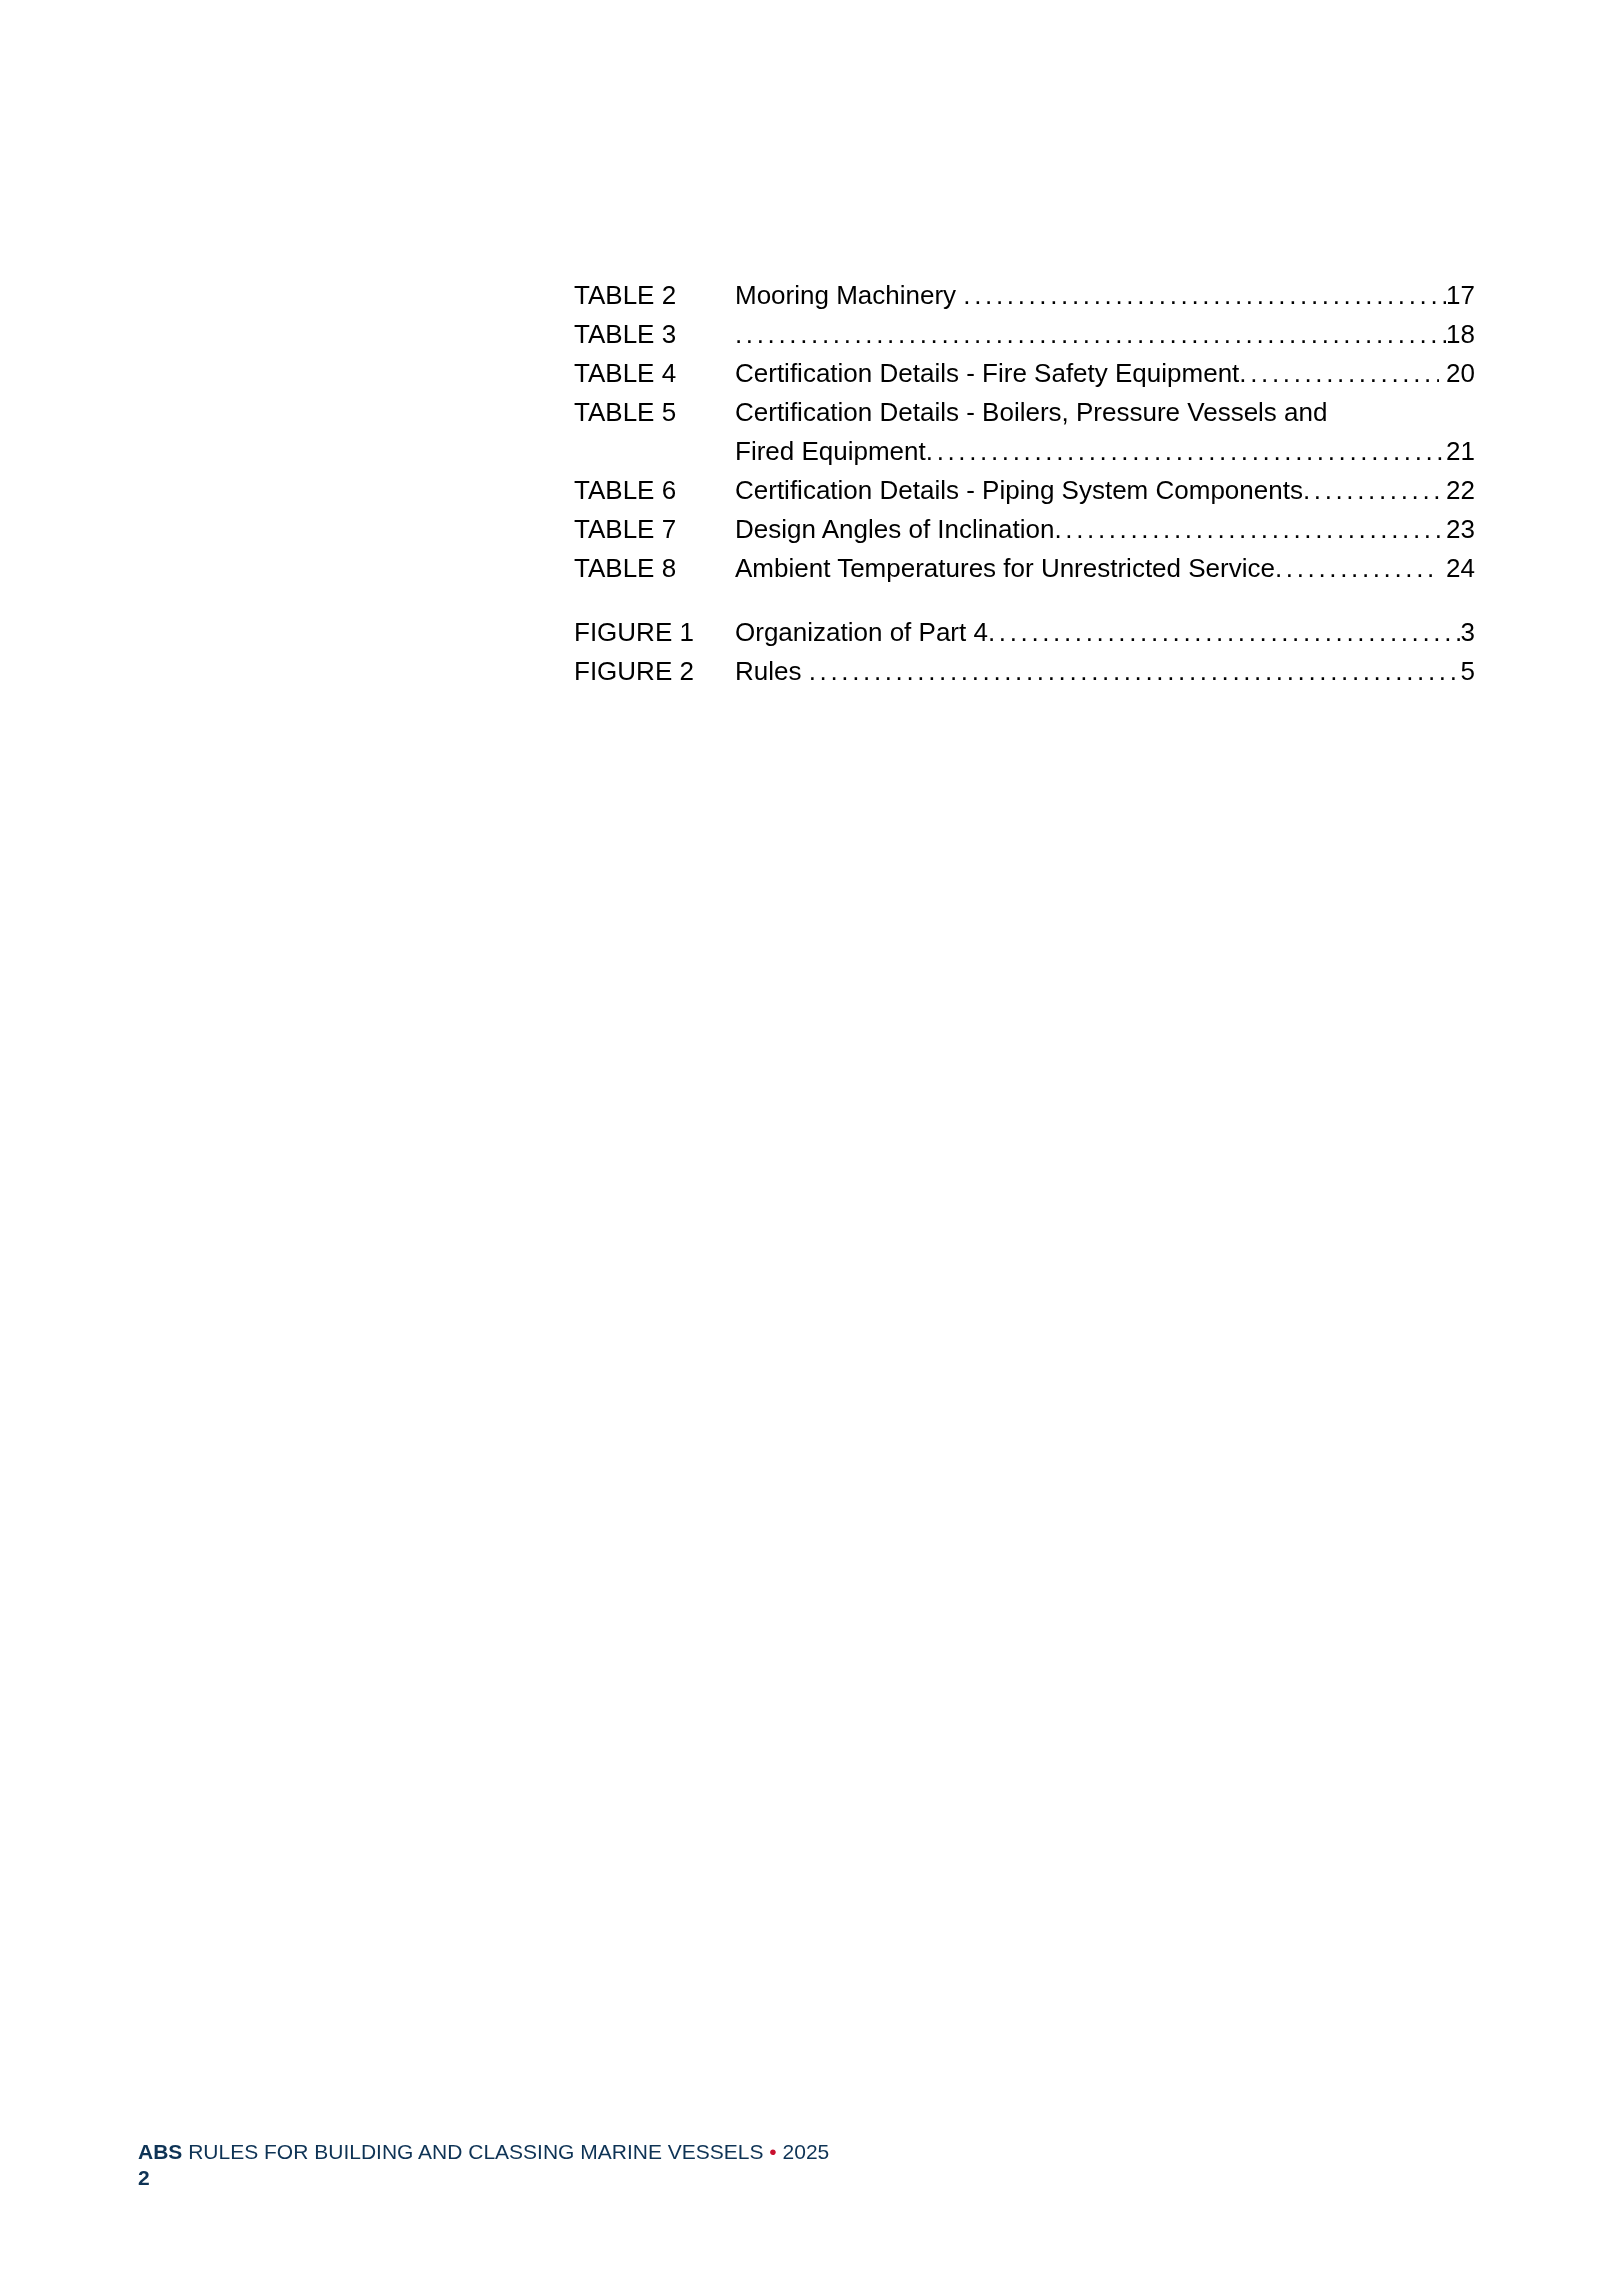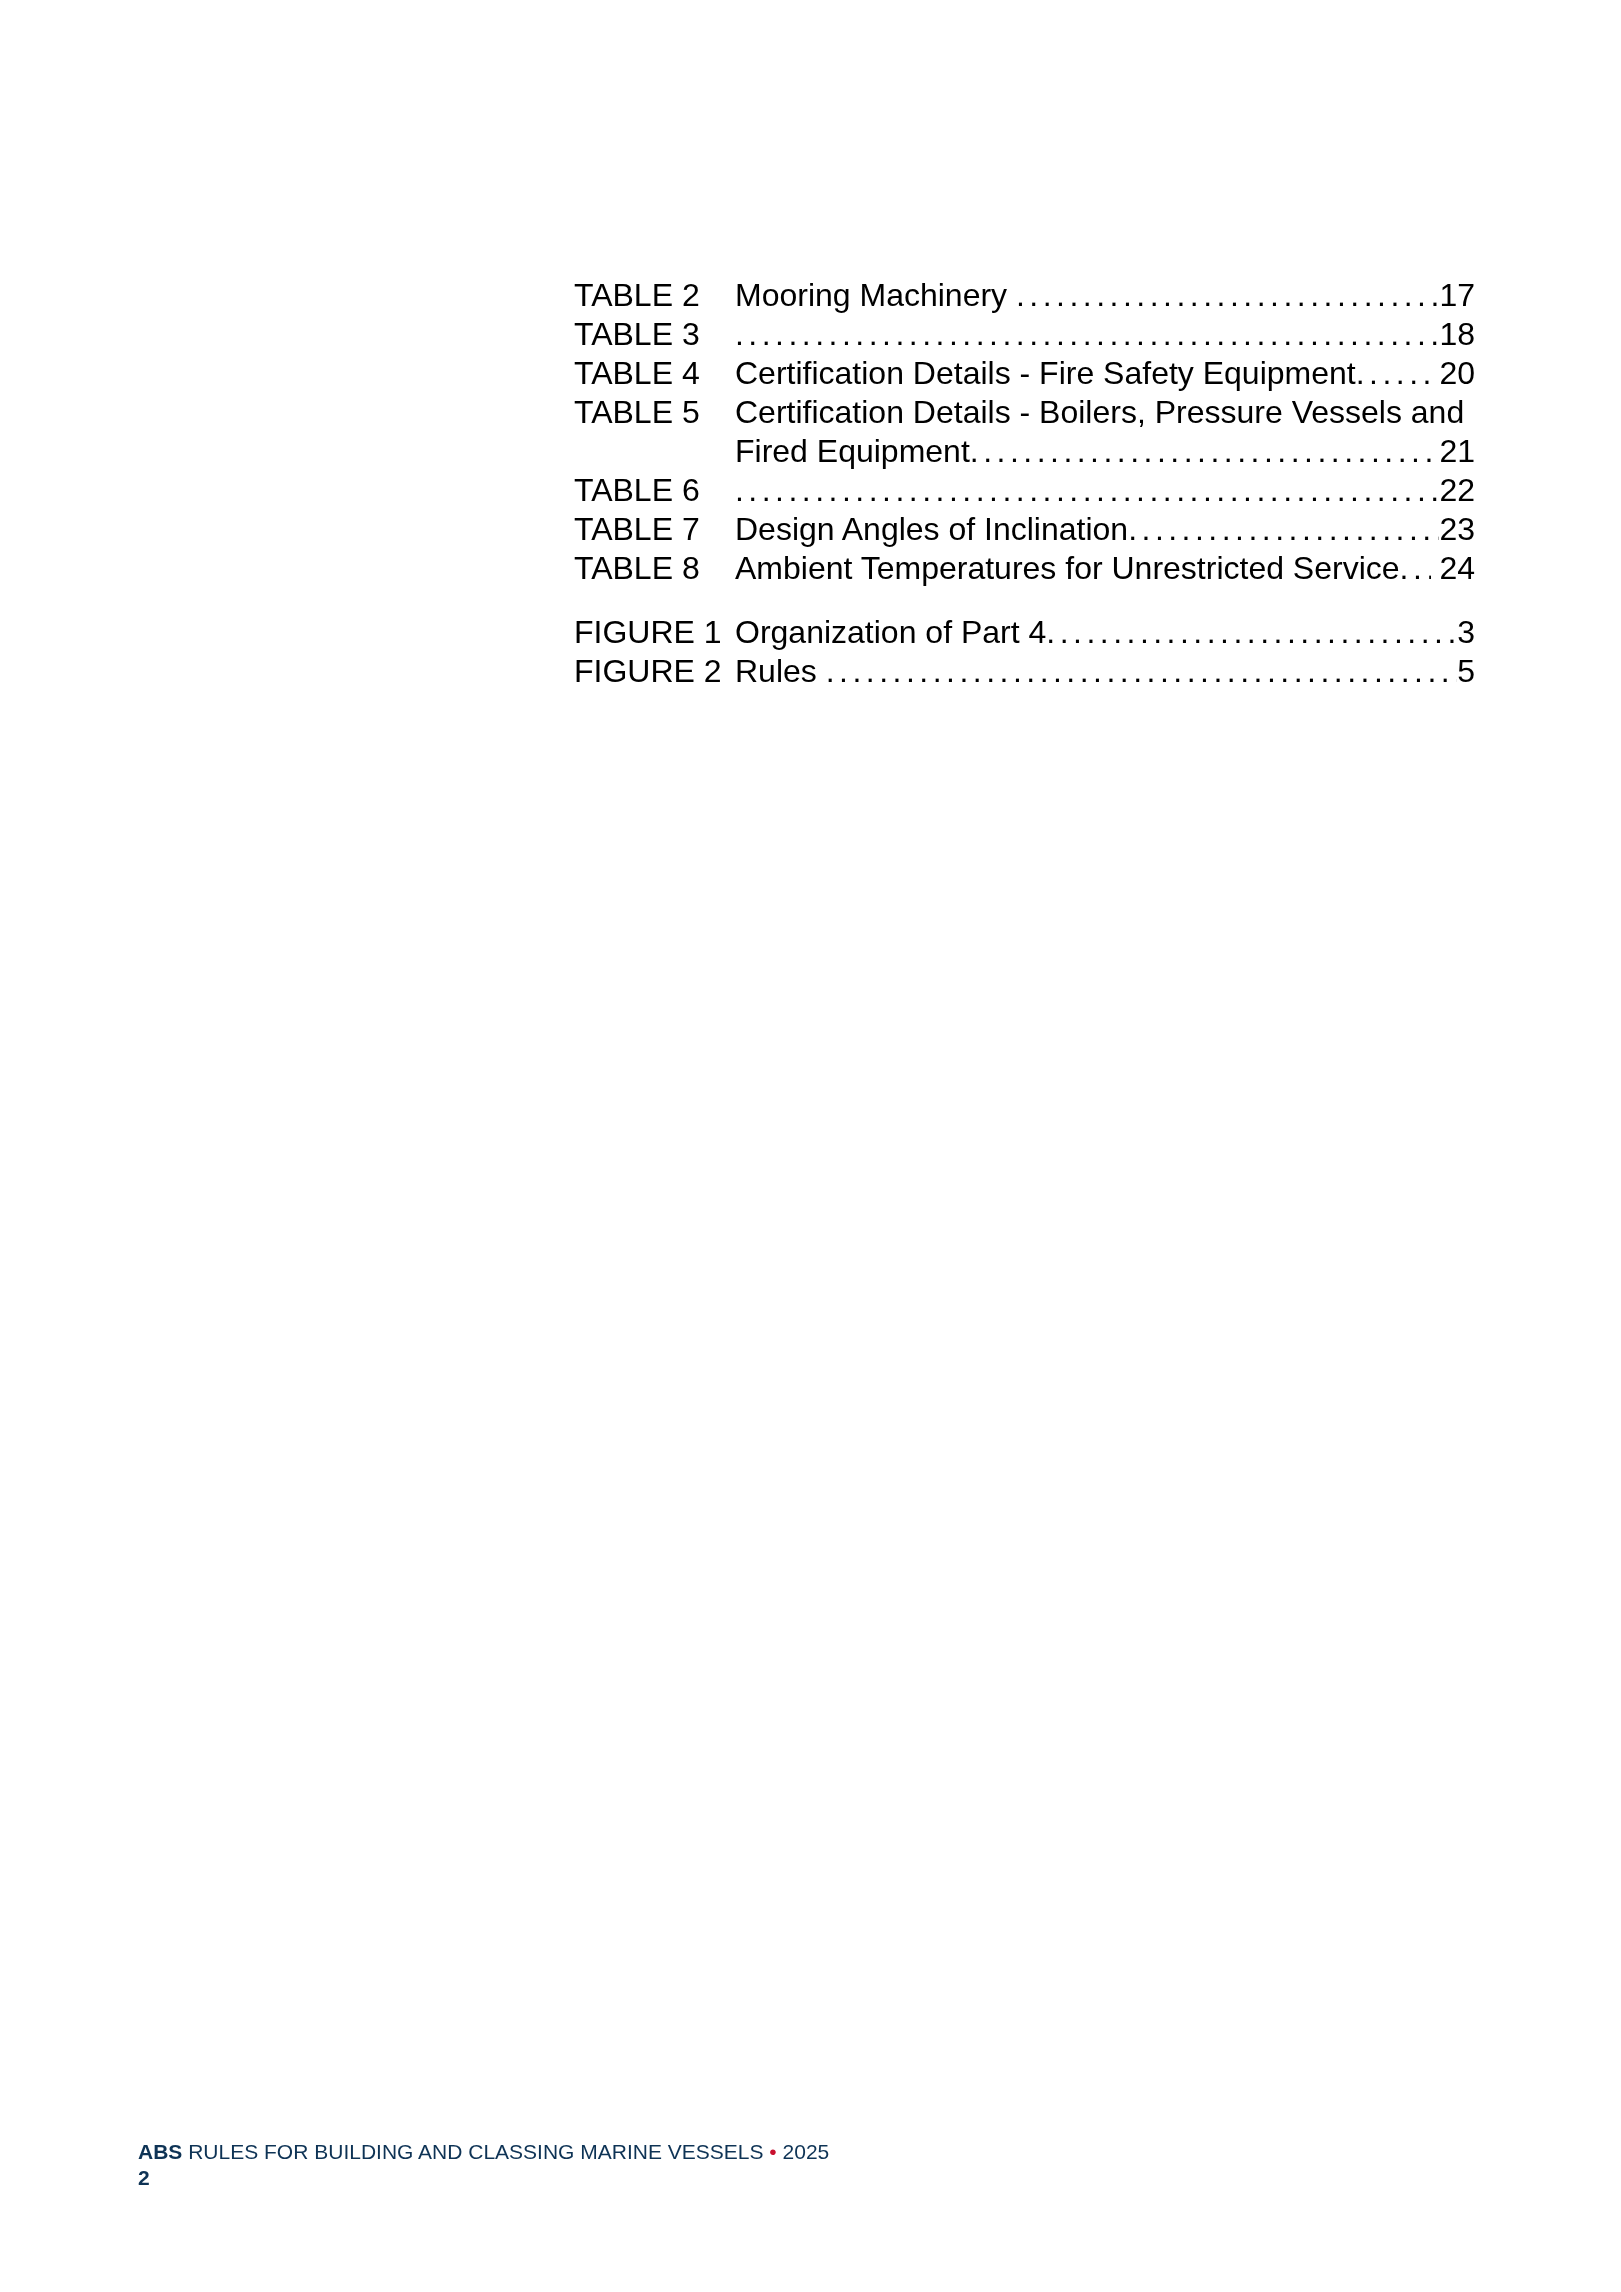--- a/index.html
+++ b/index.html
@@ -20,7 +20,7 @@
     left: 574px;
     top: 276px;
     width: 901px;
-    font-size: 32px;
+    font-size: 26px;
     line-height: 39px;
     color: var(--toc-text, #000000);
   }

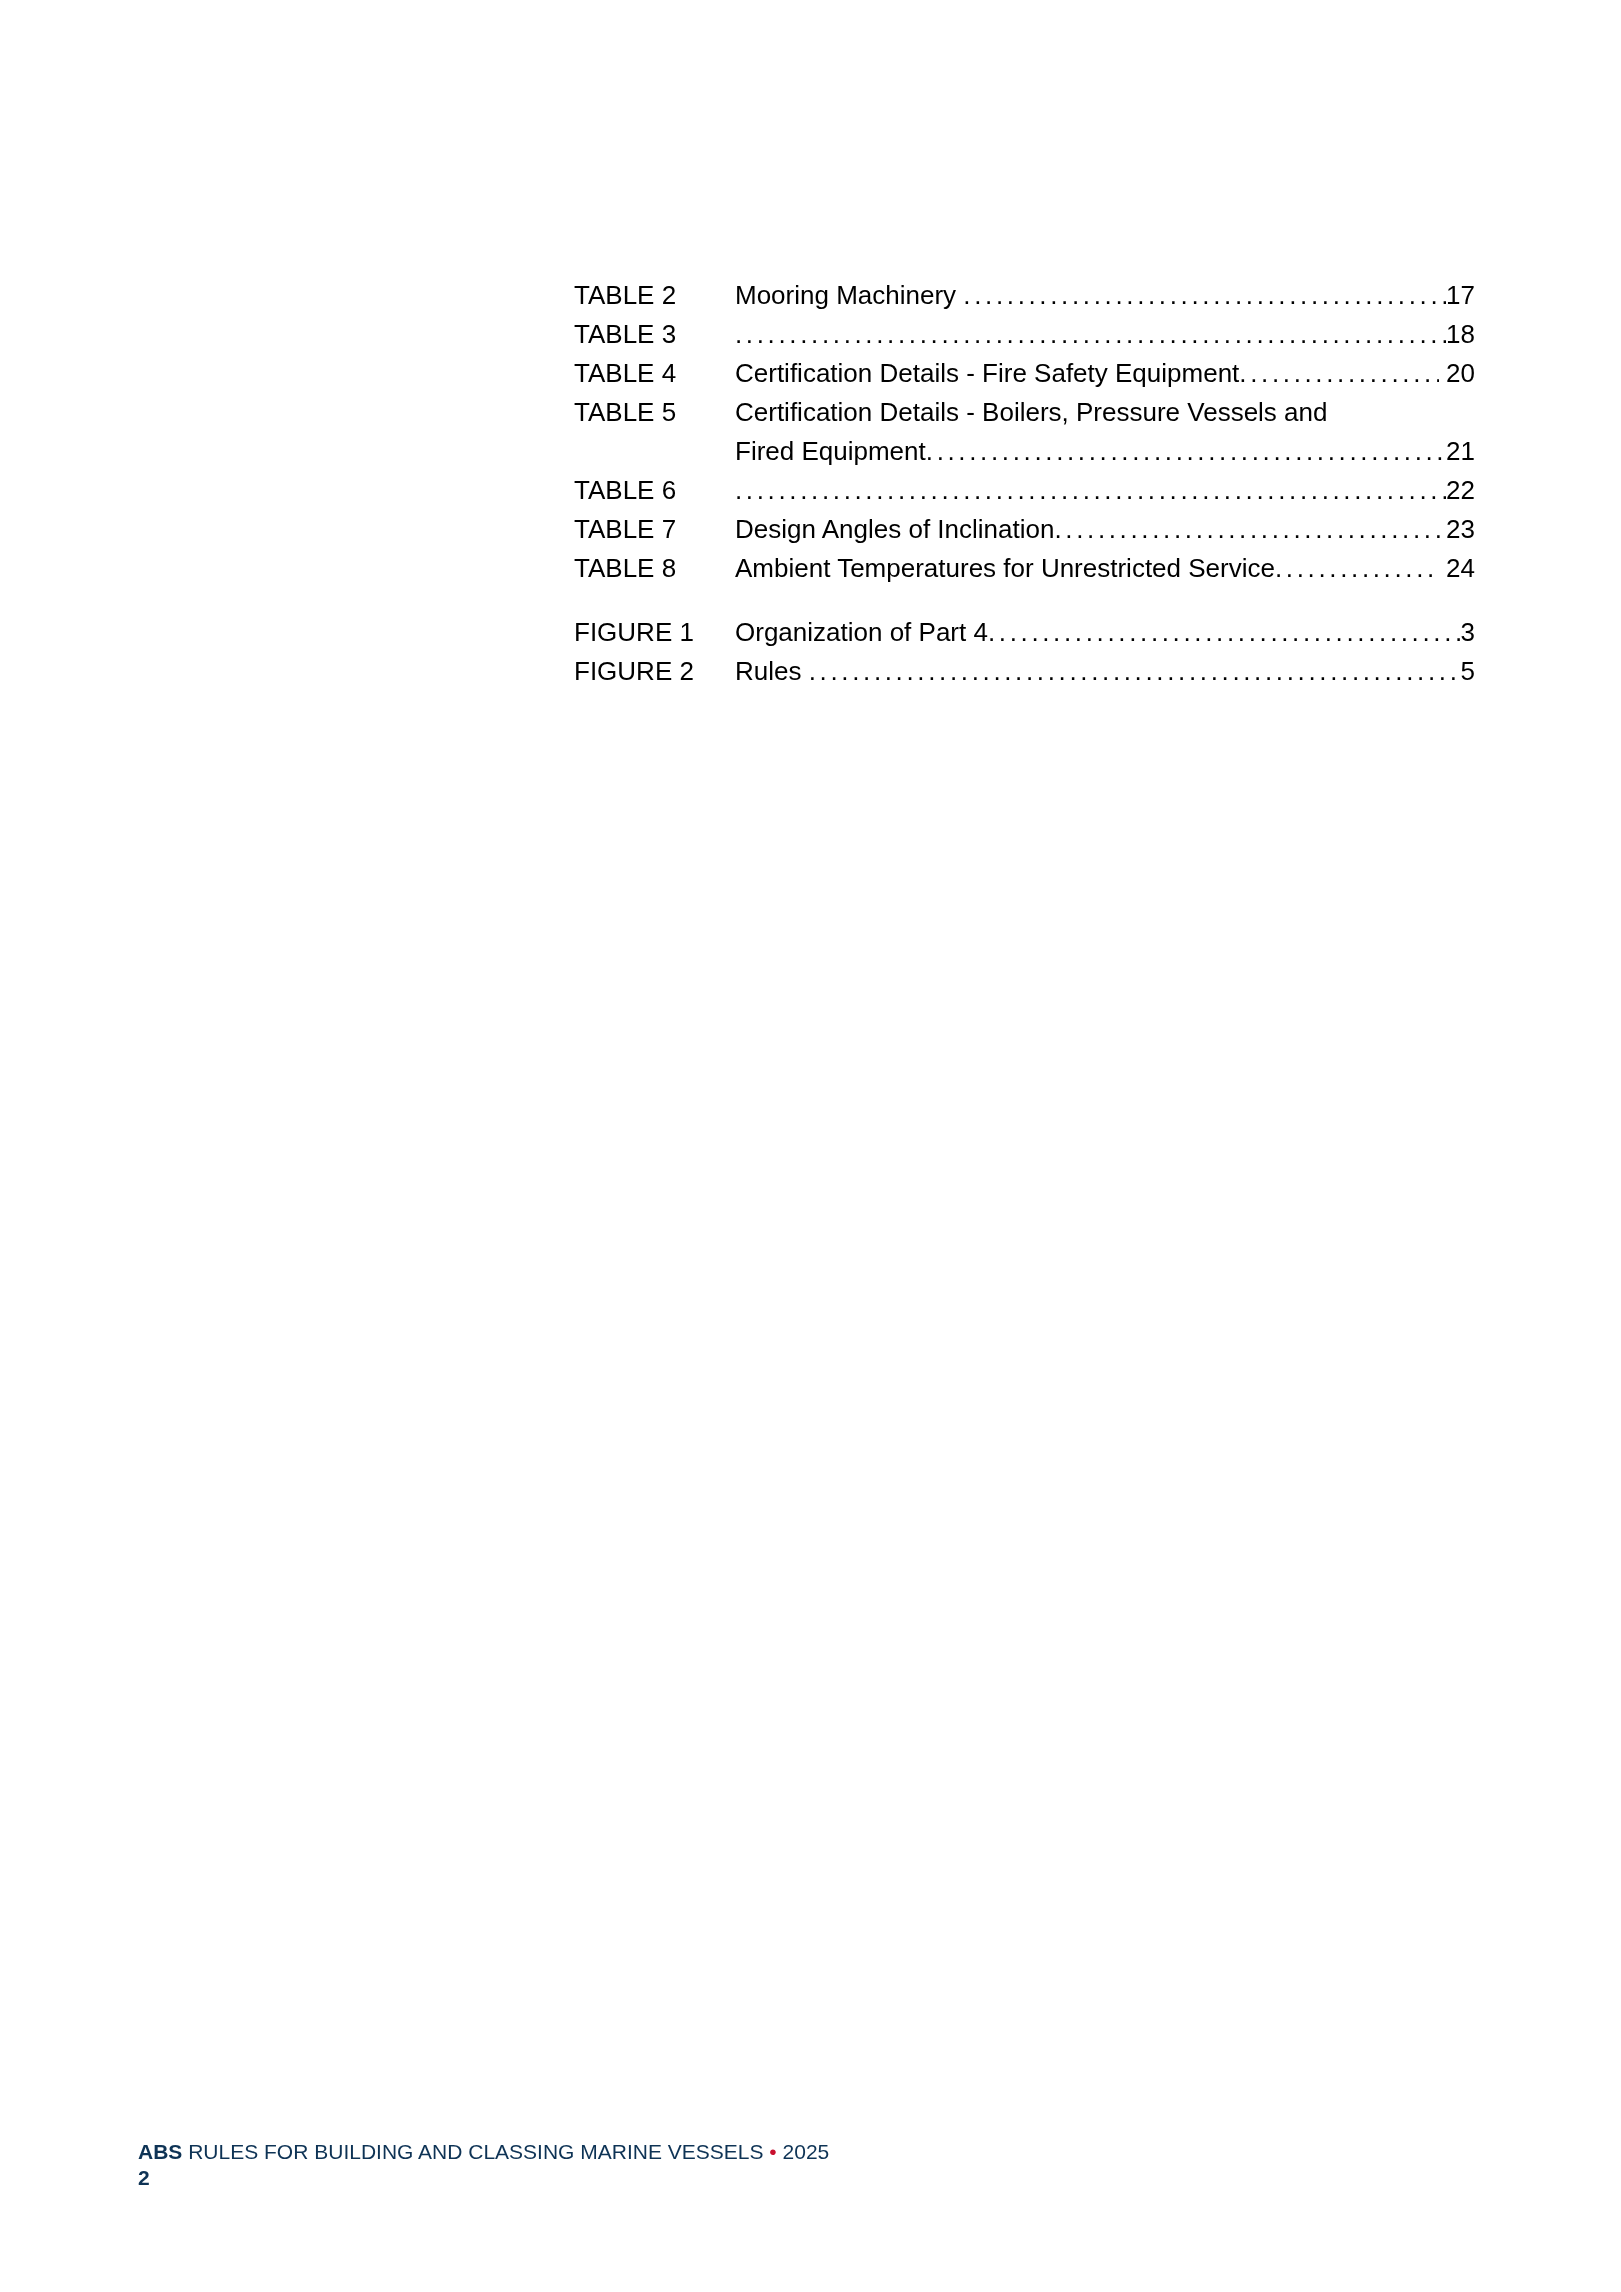--- a/index.html
+++ b/index.html
@@ -145,6 +145,7 @@
         <span class="toc-label">TABLE 6</span>
         <div class="toc-content">
           <div class="toc-line">
+            <span class="toc-text">Certification Details - Piping System Components</span>
             <span class="toc-leader">..................................................................................................................................................</span>
             <span class="toc-page">22</span>
           </div>

